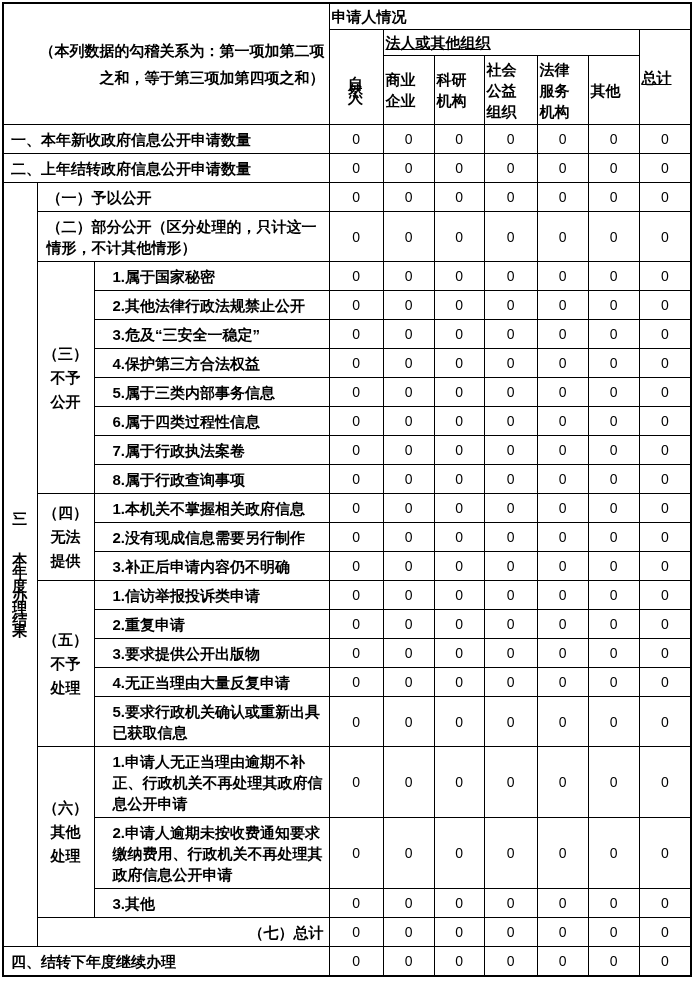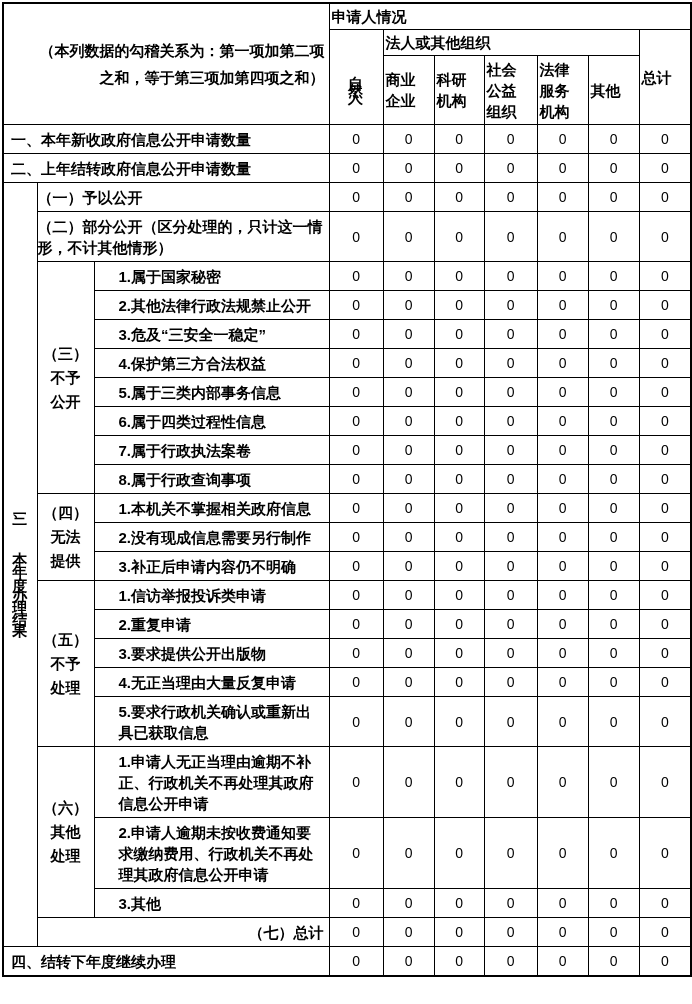--- a/index.html
+++ b/index.html
@@ -31,7 +31,7 @@
     overflow: hidden;
   }
   tr.h1 { height: 25px; }
-  tr.h2 { height: 26px; }
+  tr.h2 { height: 26px; text-decoration: underline; }
   tr.h3 { height: 69px; }
 
   td.note {

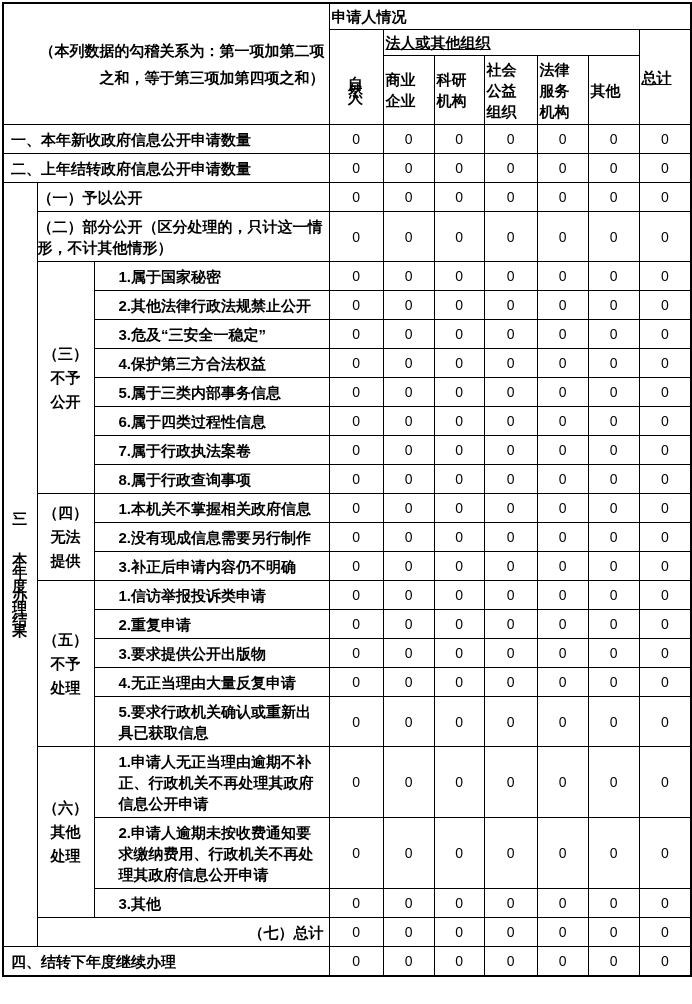--- a/index.html
+++ b/index.html
@@ -66,7 +66,7 @@
     line-height: 24px;
   }
   td.label-left   { text-align: left; padding-left: 7px; }
-  td.label-sub    { text-align: left; padding-left: 0; }
+  td.label-sub    { text-align: left; padding-left: 9px; }
   td.label-item   { text-align: left; padding-left: 24px; }
   td.label-center { text-align: right; }
   td.value {

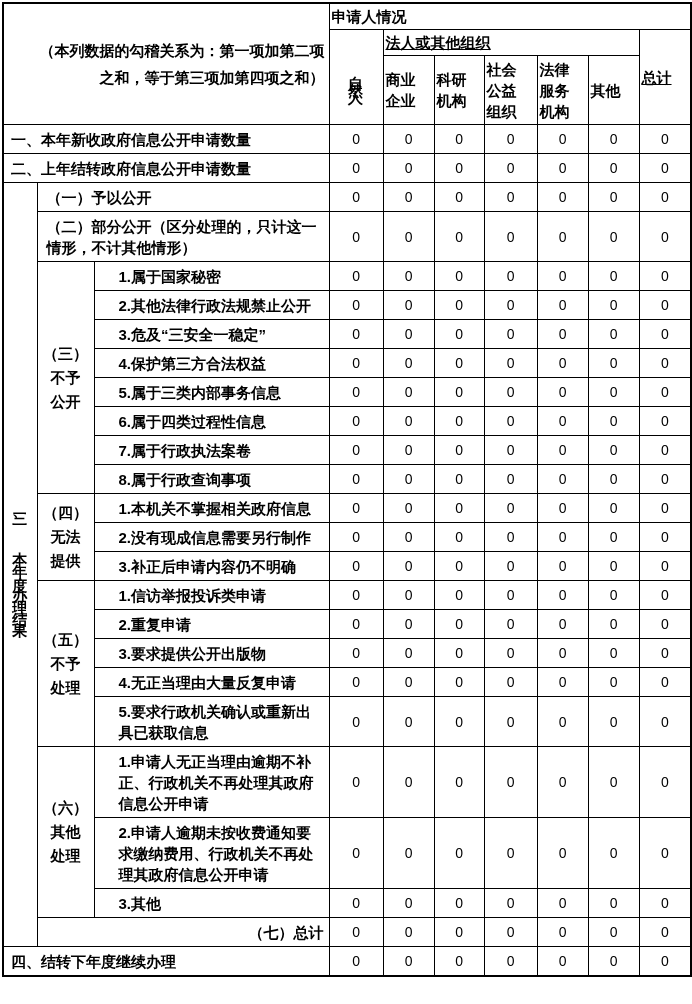--- a/index.html
+++ b/index.html
@@ -67,7 +67,7 @@
   }
   td.label-left   { text-align: left; padding-left: 7px; }
   td.label-sub    { text-align: left; padding-left: 9px; }
-  td.label-item   { text-align: left; padding-left: 24px; }
+  td.label-item   { text-align: left; padding-left: 18px; }
   td.label-center { text-align: right; }
   td.value {
     text-align: center;

